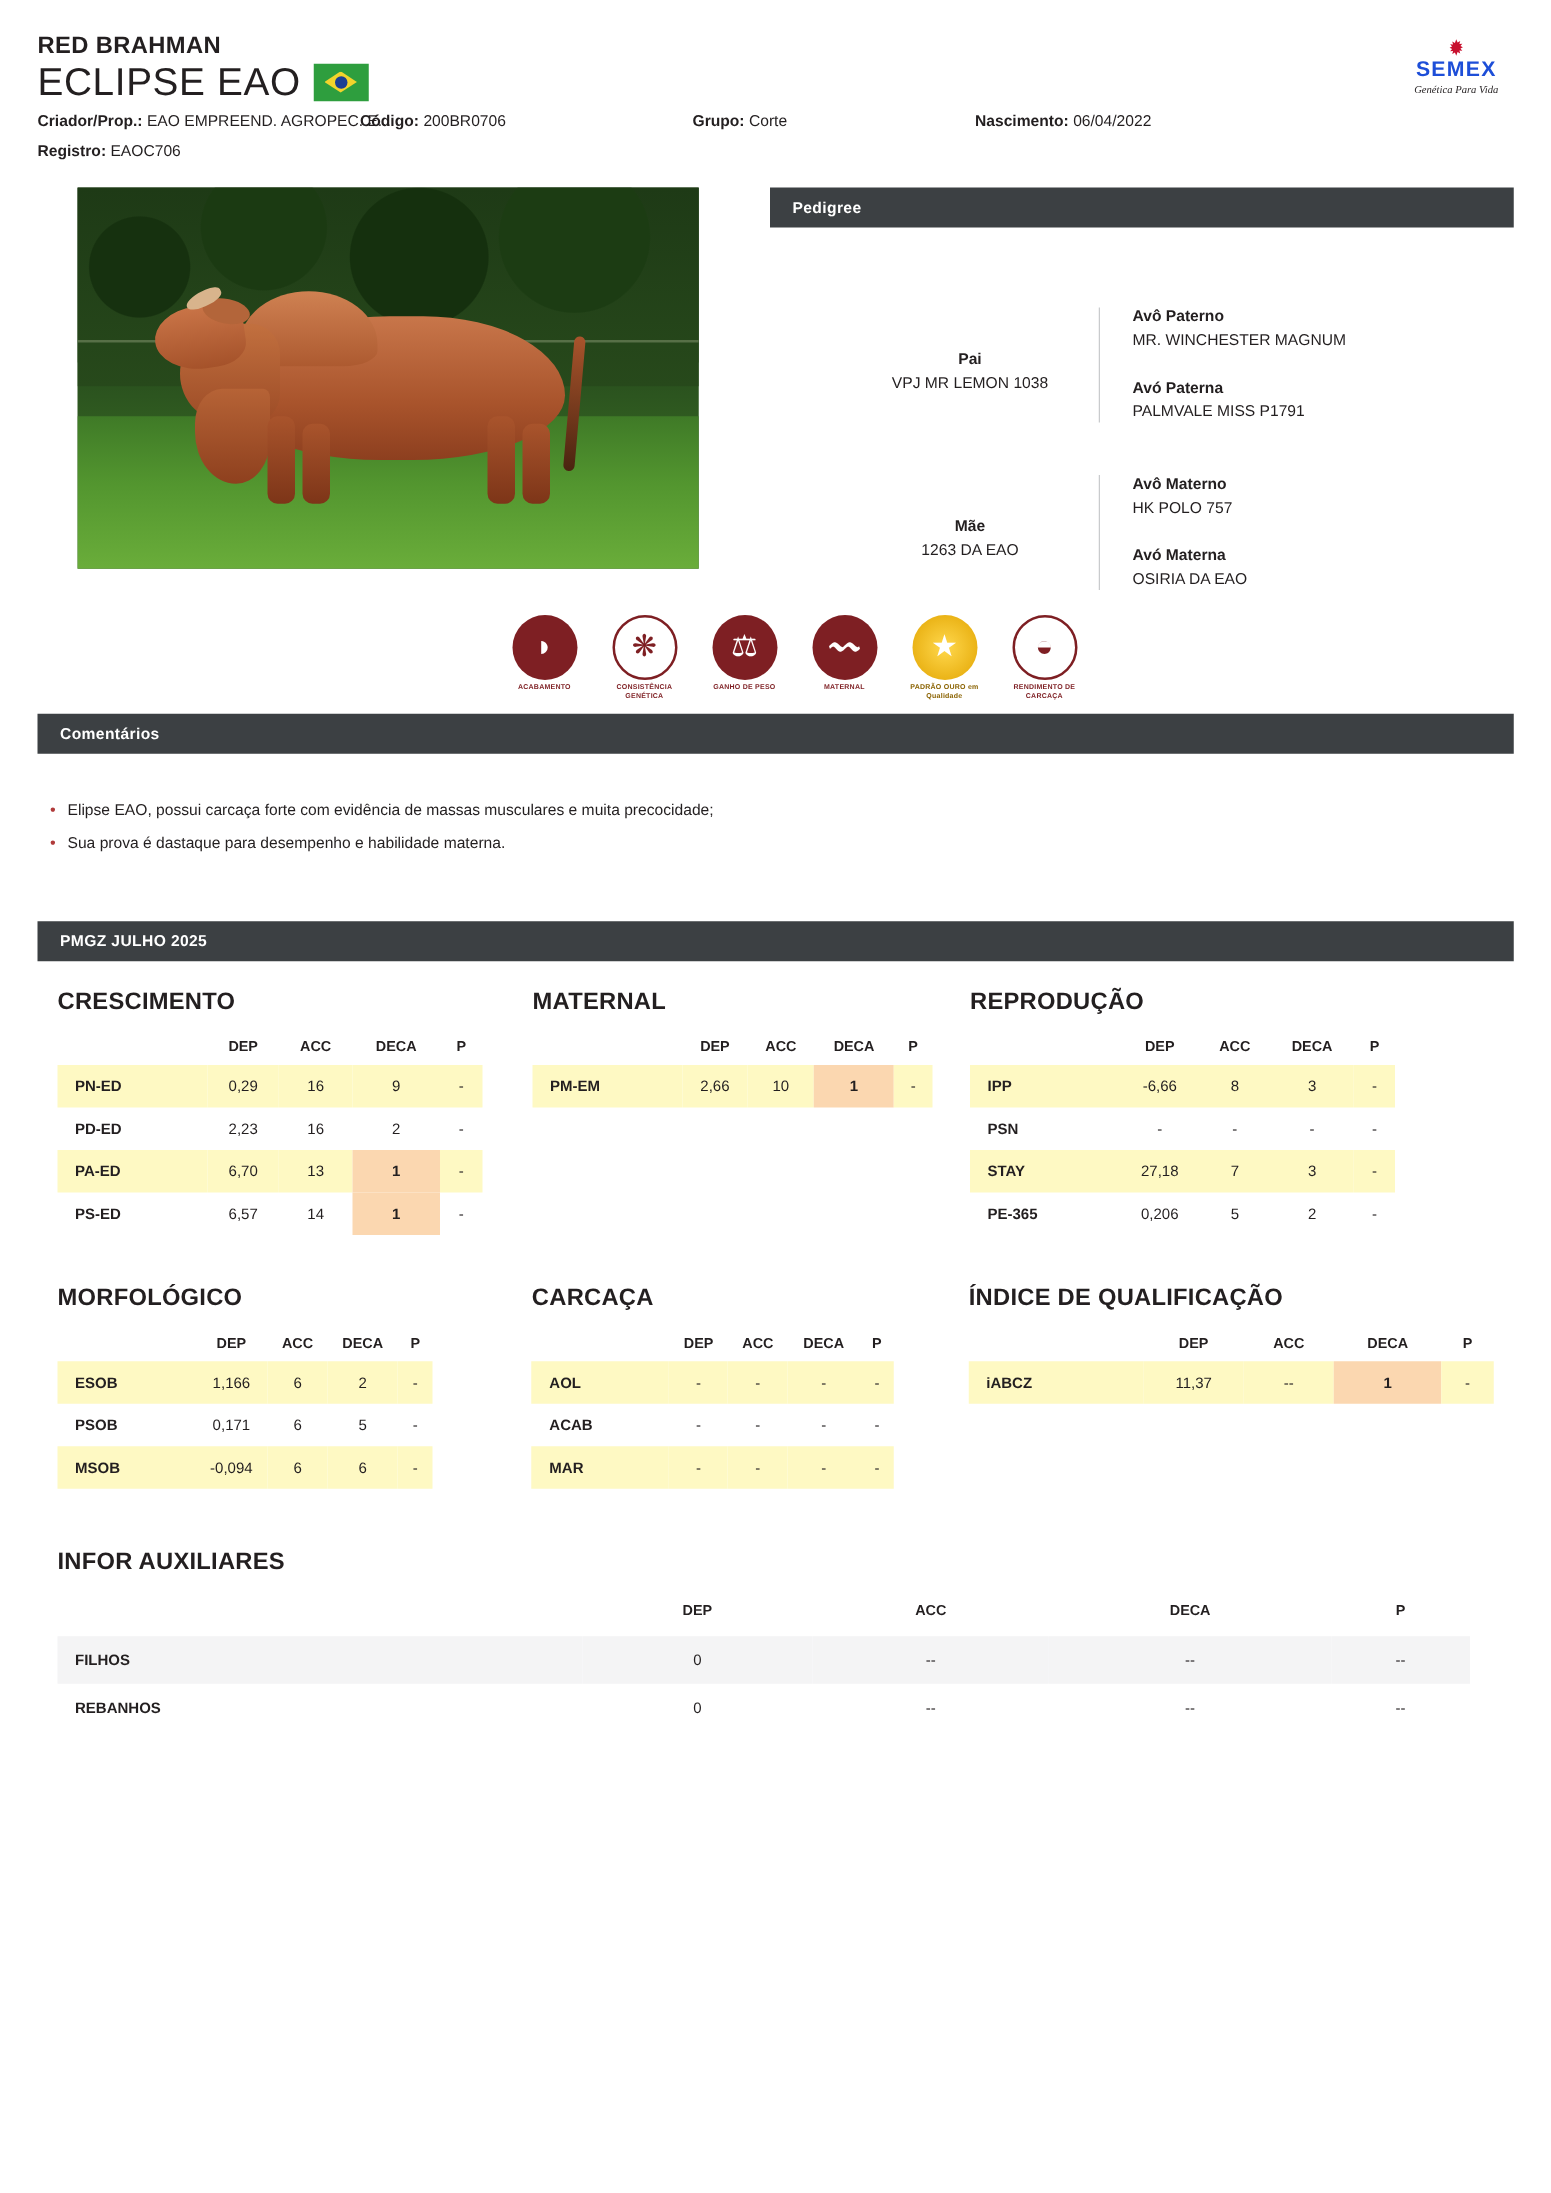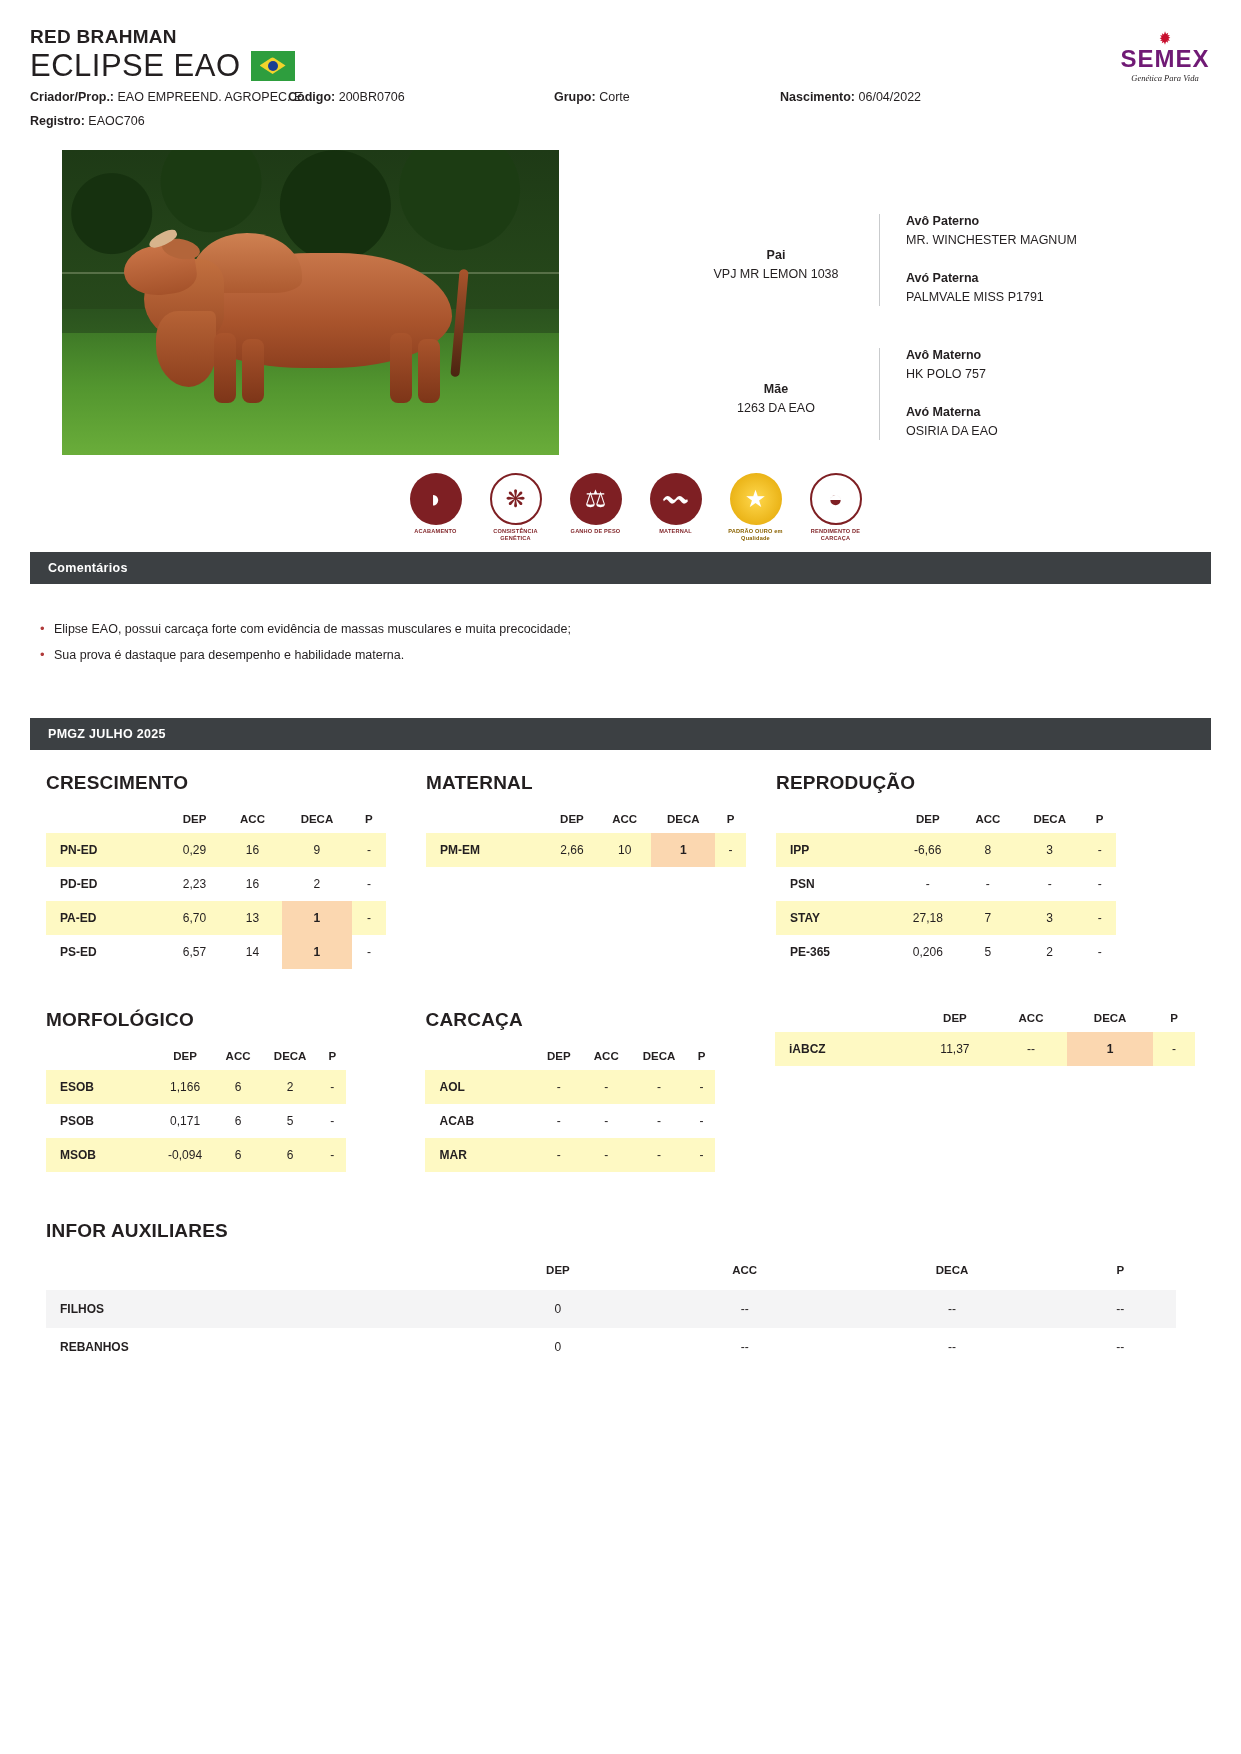--- a/index.html
+++ b/index.html
@@ -54,7 +54,7 @@
     width: 16px; height: 16px; margin: 0 auto 1px auto; position: relative;
   }
   .logo .leaf svg { display:block; }
-  .logo .brand { font-size: 24px; font-weight: bold; letter-spacing: 1px; color:#701a75; line-height:1; }
+  .logo .brand { font-size: 17px; font-weight: bold; letter-spacing: 1px; color:#1d4ed8; line-height:1; }
   .logo .tag { font-size: 8.5px; font-family: "Liberation Serif", serif; font-style: italic; margin-top:2px; color:#231f20;}
 
   

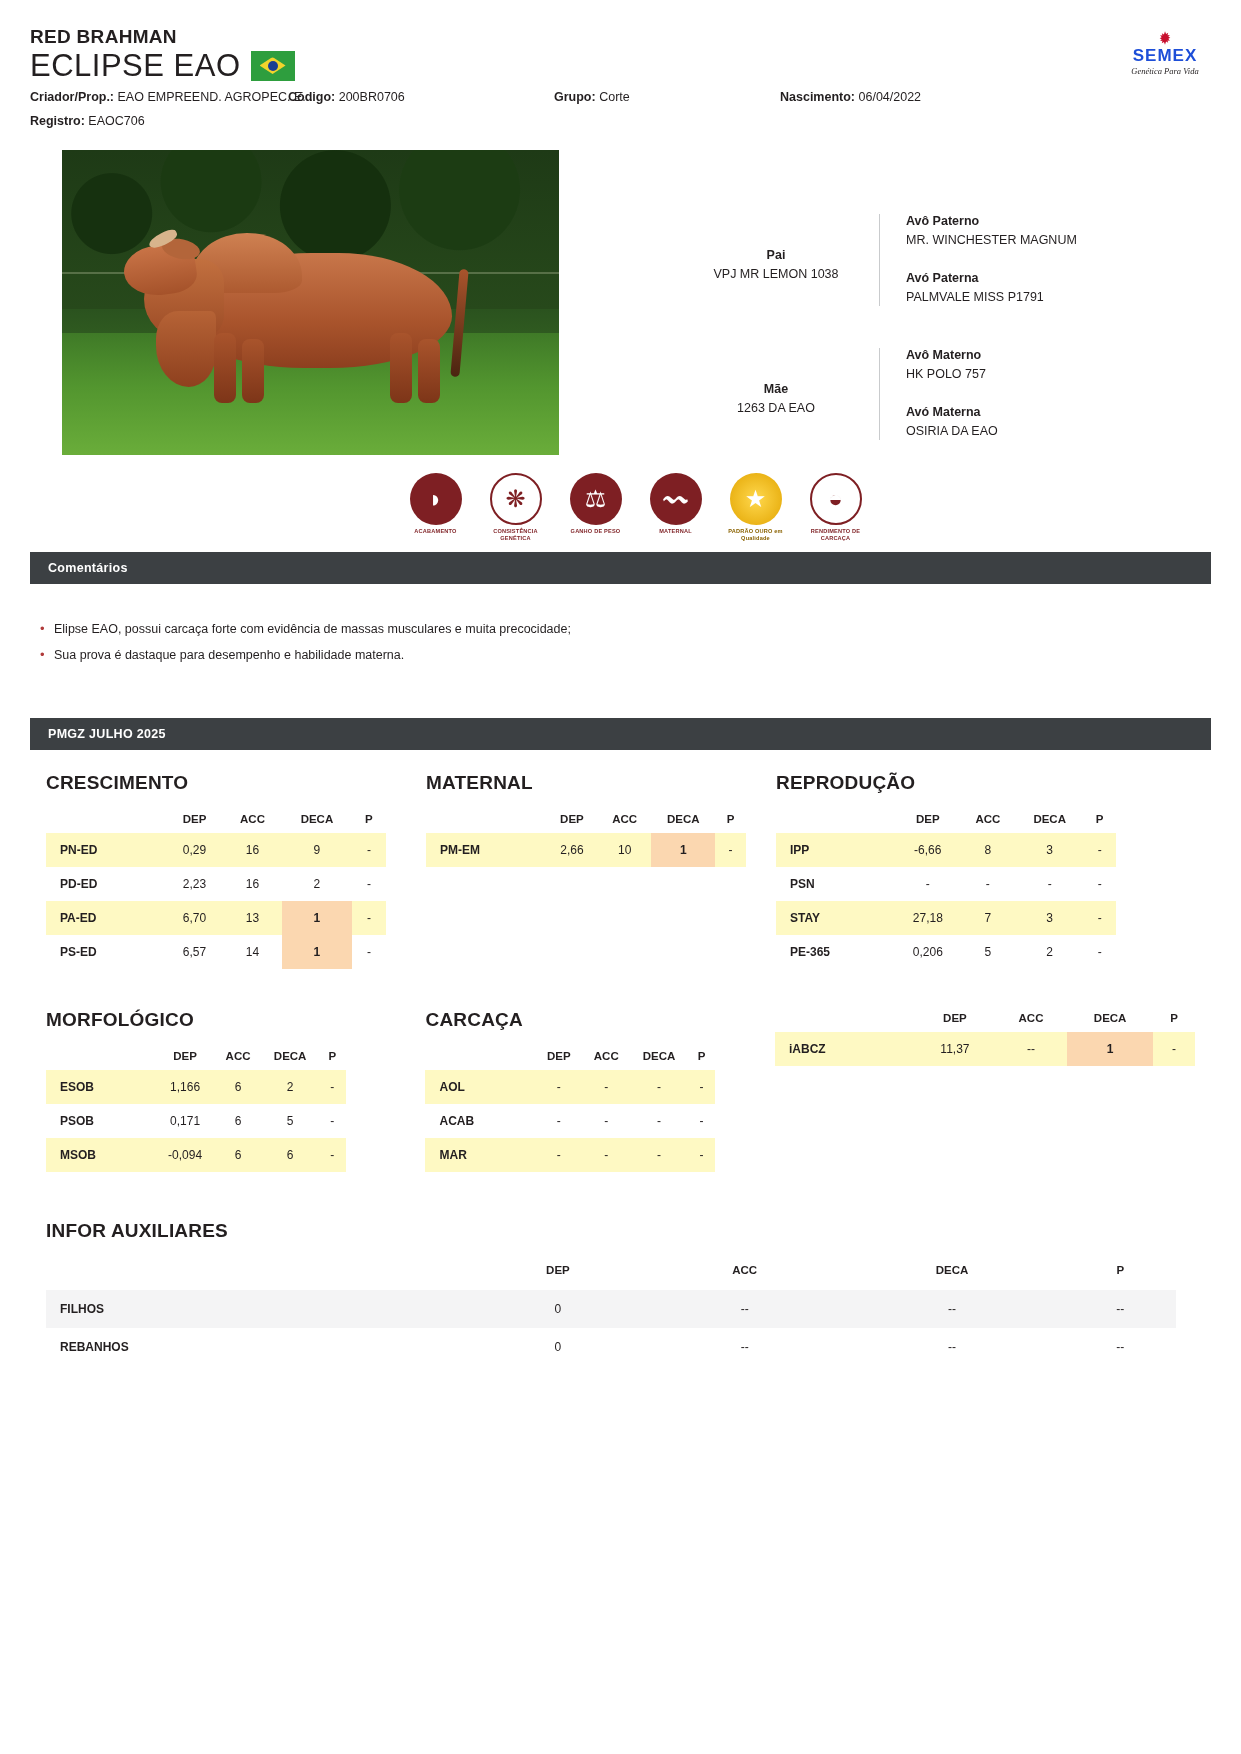--- a/index.html
+++ b/index.html
@@ -293,6 +293,7 @@
     </div>
 
     <div class="ped-col">
+      <div class="bar">Pedigree</div>
       <div class="ped-body">
         <div class="ped-line ln1"></div>
         <div class="ped-line ln2"></div>

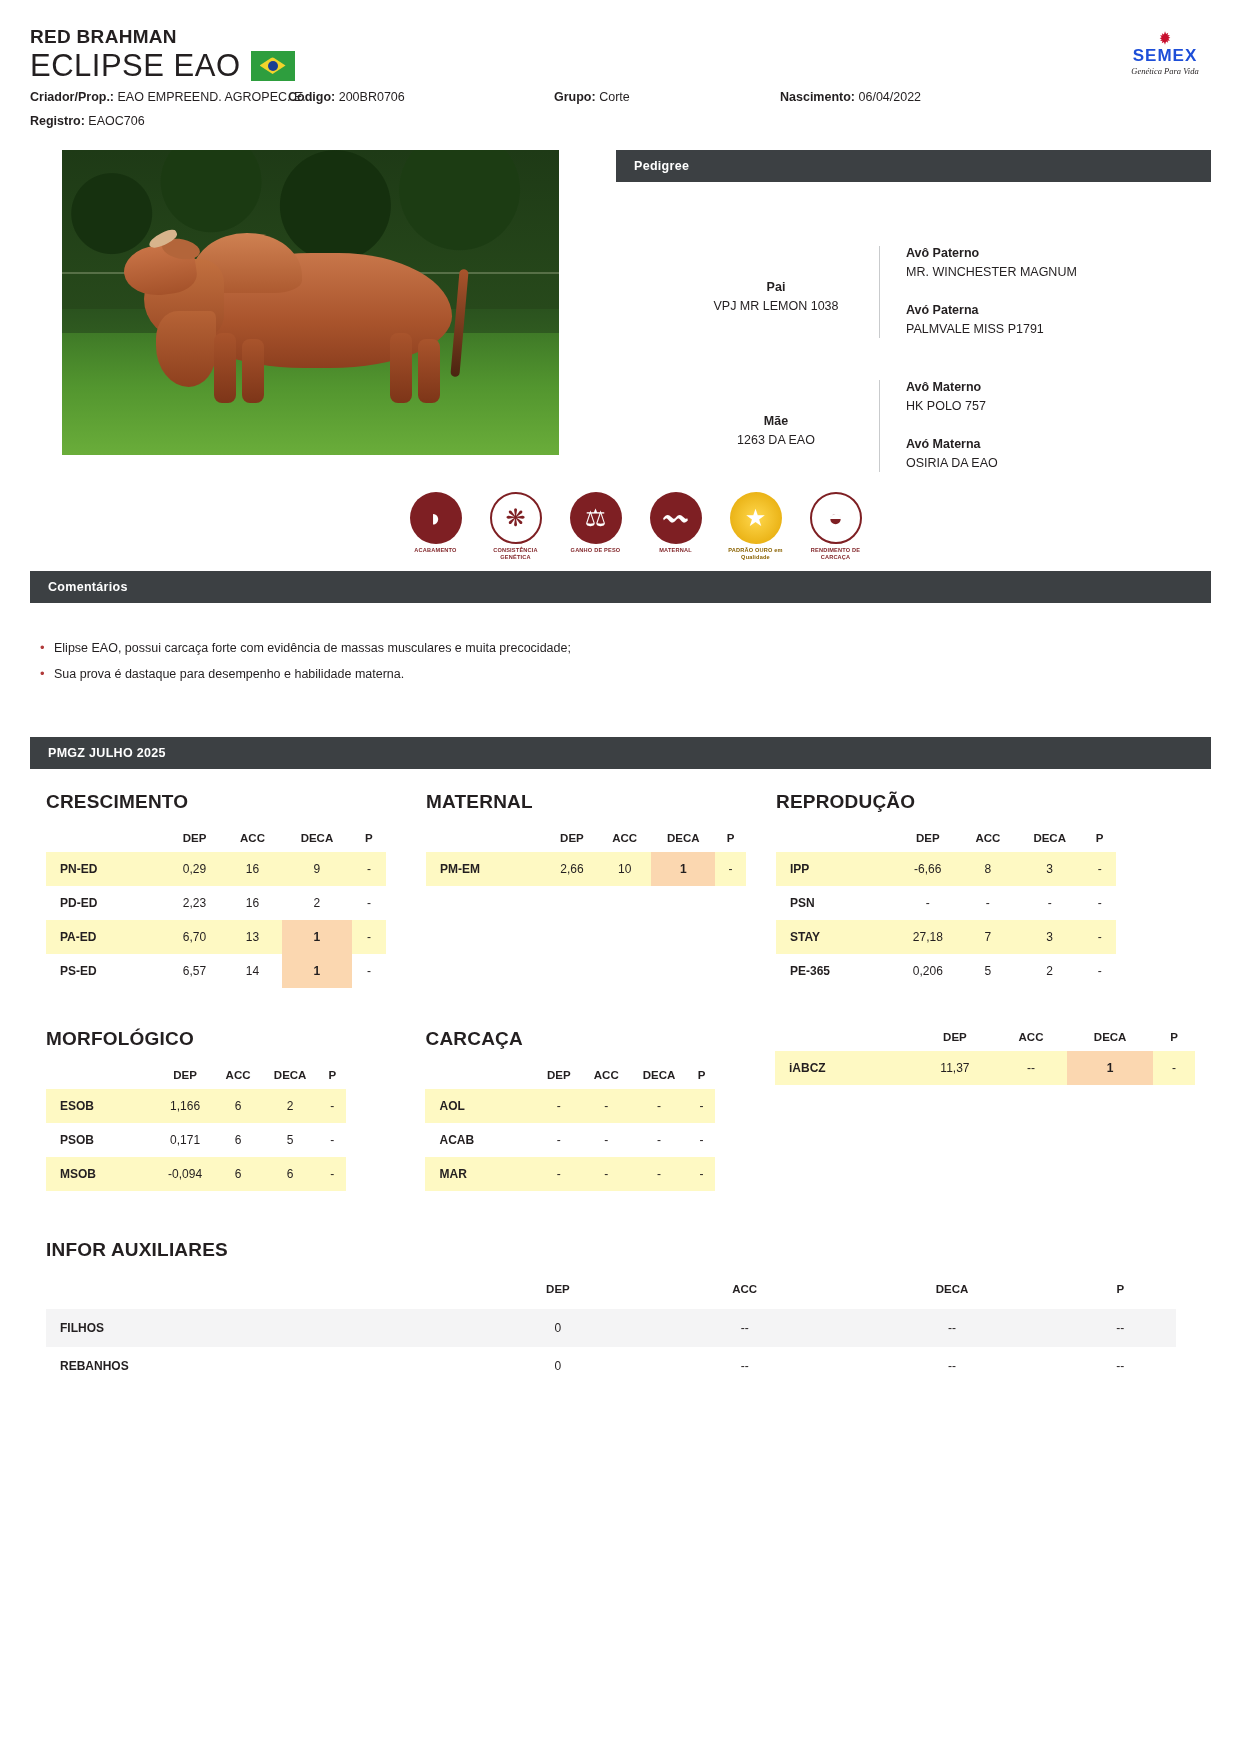--- a/index.html
+++ b/index.html
@@ -564,6 +564,7 @@
         </div>
 
         <div class="col-c">
+          <h3 class="sec">ÍNDICE DE QUALIFICAÇÃO</h3>
           <table class="dep t-iqual">
             <tbody>
                 <tr>

